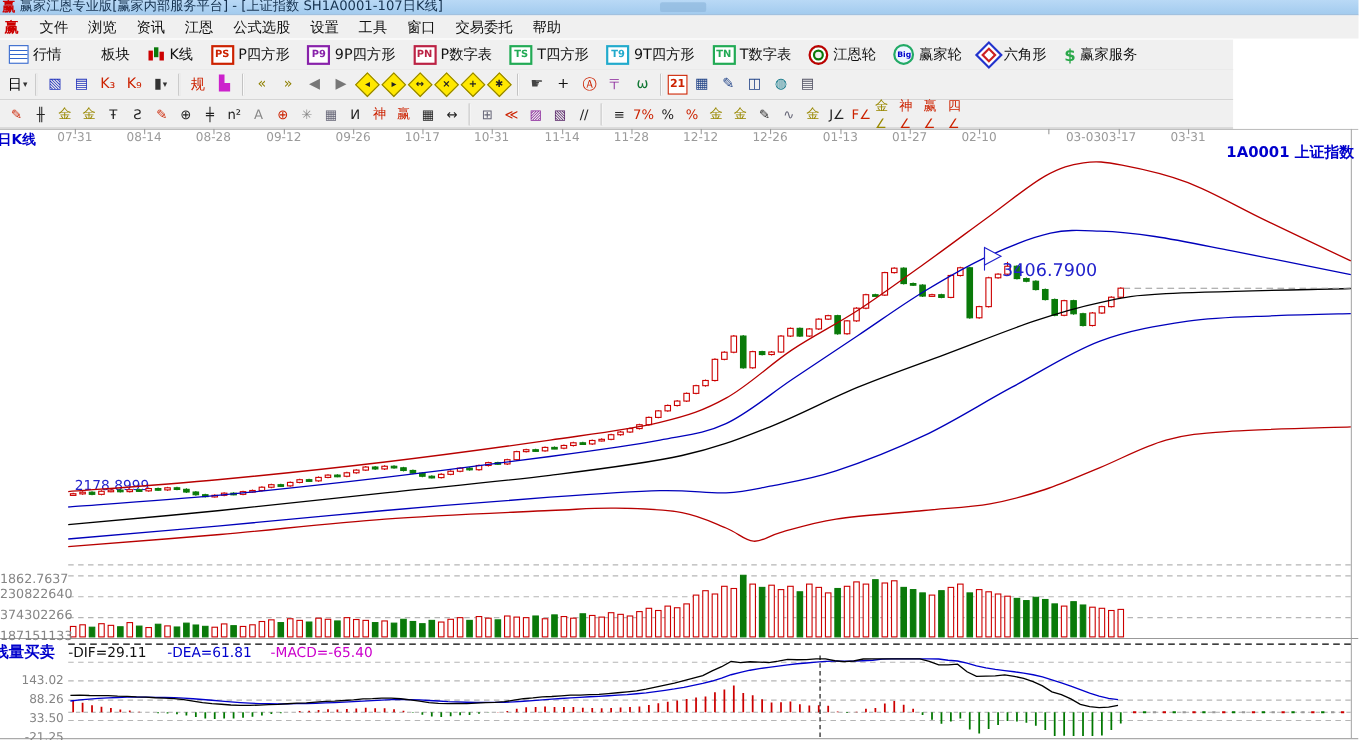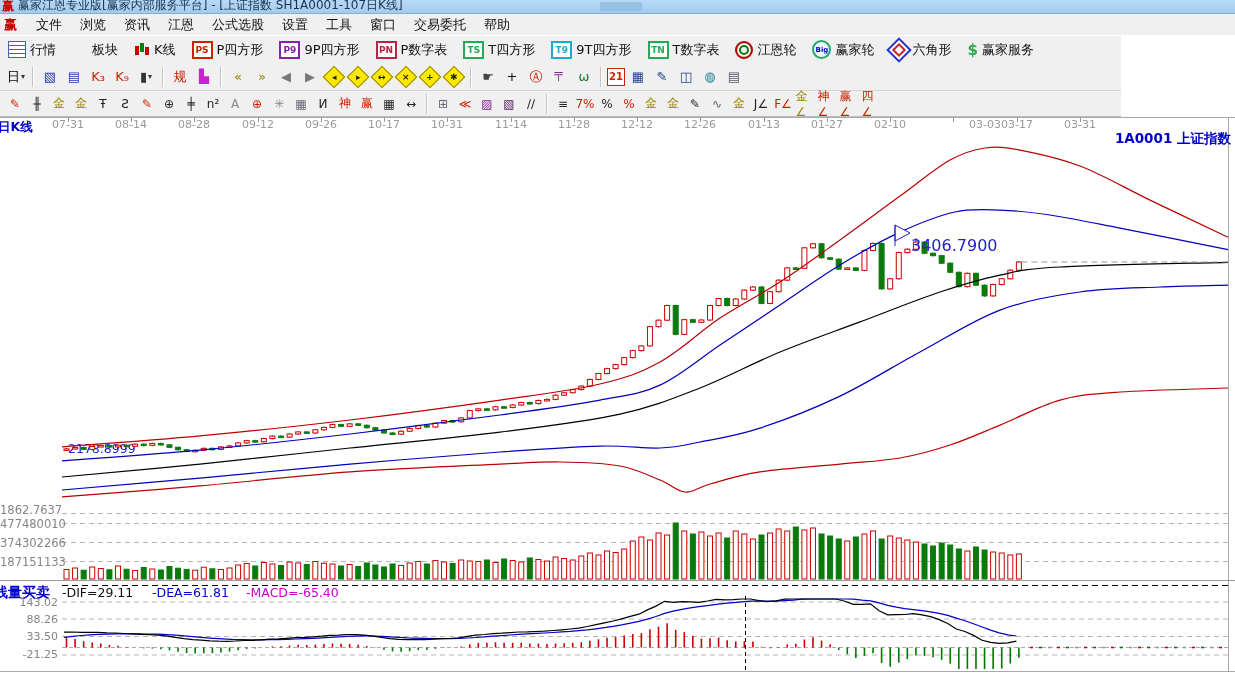--- a/index.html
+++ b/index.html
@@ -55,7 +55,7 @@
   .periodlbl{top:2px;left:-2px;color:#0000cc;font-size:12.5px;font-weight:bold;}
   .symbollbl{top:13px;right:4px;color:#0000cc;font-size:13.5px;font-weight:bold;}
   .highlbl{top:119px;left:911px;color:#2222cc;font-size:16px;text-align:right;}
-  .lowlbl{top:324px;left:68px;color:#2222cc;font-size:12.5px;z-index:1;}
+  .lowlbl{top:316px;left:68px;color:#2222cc;font-size:12.5px;z-index:1;}
   .macdtitle{top:467px;left:-6px;color:#0000cc;font-size:14px;font-weight:bold;}
   .macdleg{top:468px;font-size:12.5px;}
   .r{color:#cc0000}.b{color:#0000cc}.k{color:#111}.m{color:#cc00cc}

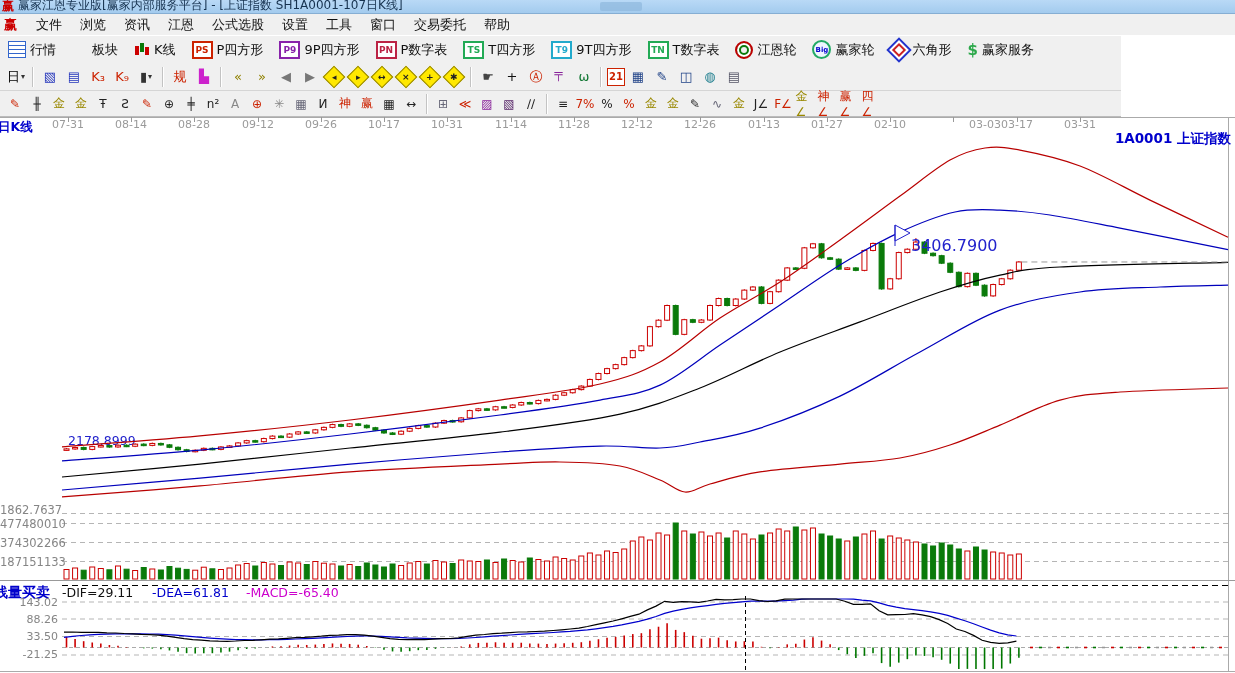--- a/index.html
+++ b/index.html
@@ -49,7 +49,7 @@
   #chart{position:absolute;left:0;top:0;z-index:2;}
   .lbl{position:absolute;white-space:nowrap;z-index:3;}
   .datelbl{font-size:11px;color:#9a9a9a;text-align:center;width:50px;}
-  .axlbl{font-size:11.5px;color:#858585;text-align:right;width:58px;left:0;}
+  .axlbl{font-size:11.5px;color:#858585;text-align:right;width:58px;left:0;margin-top:16px;}
   .legend{top:14px;left:50px;font-size:12.5px;color:#111;}
   .legend b{font-weight:normal;margin-right:10px;}
   .periodlbl{top:2px;left:-2px;color:#0000cc;font-size:12.5px;font-weight:bold;}

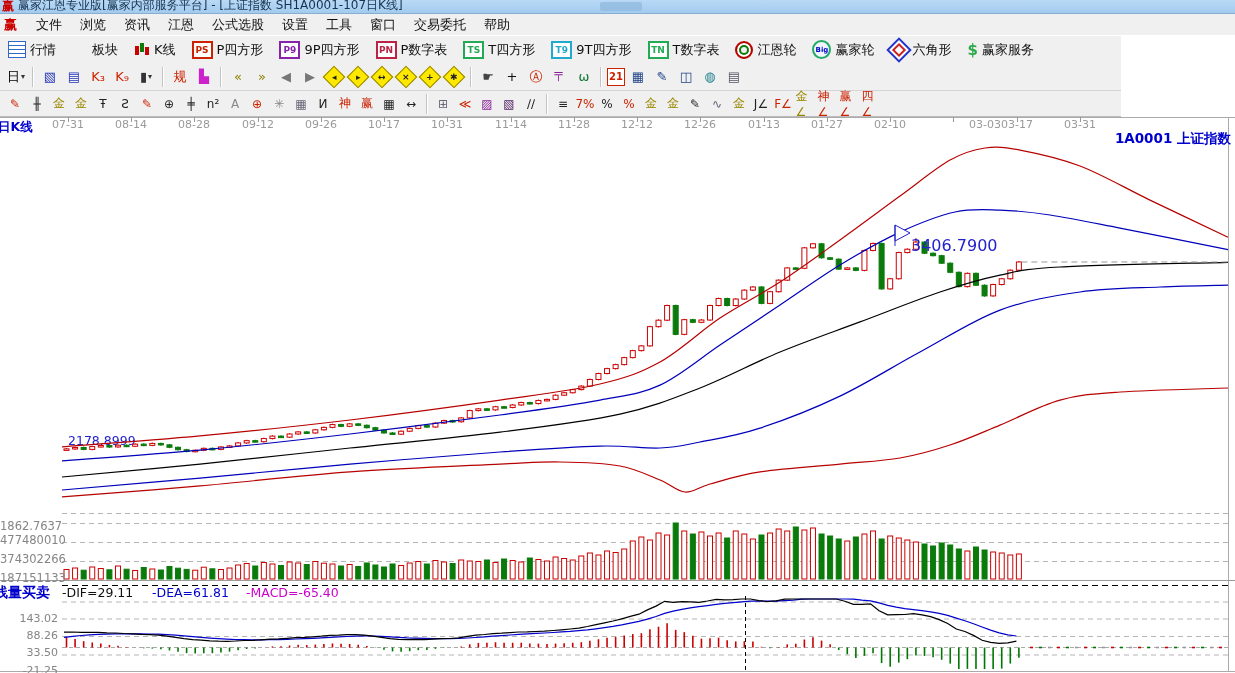--- a/index.html
+++ b/index.html
@@ -243,7 +243,7 @@
   <span class="lbl highlbl">3406.7900</span>
   <span class="lbl lowlbl">2178.8999</span>
   <span class="lbl axlbl" style="top:386px">1862.7637</span>
-  <span class="lbl axlbl" style="top:400px">477480010</span>
+  <span class="lbl axlbl" style="top:400px">230822640</span>
   <span class="lbl axlbl" style="top:419px">374302266</span>
   <span class="lbl axlbl" style="top:438px">187151133</span>
   <span class="lbl macdtitle">线量买卖</span>

